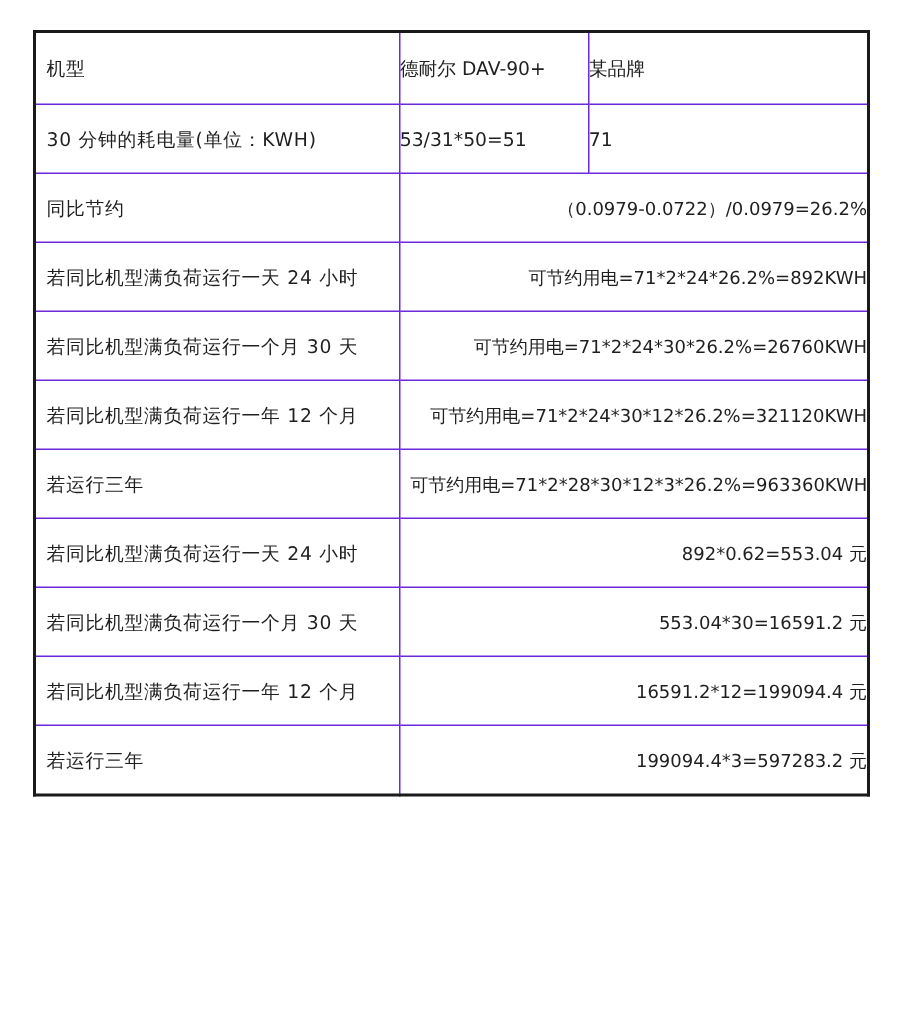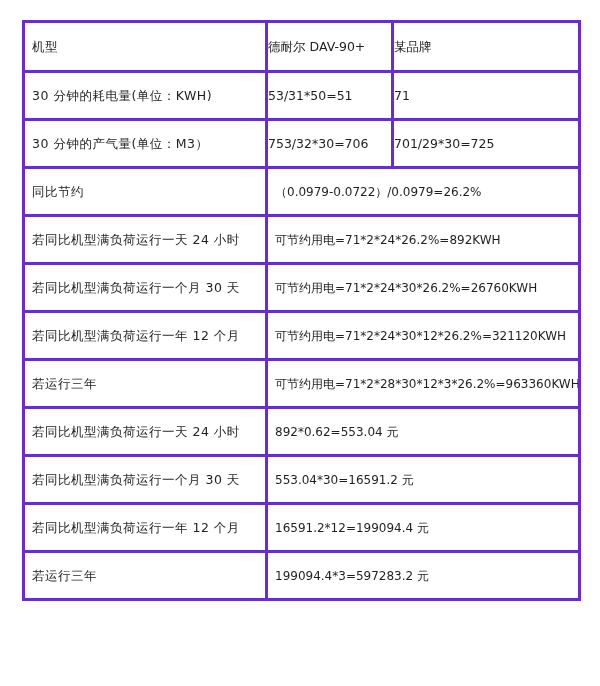--- a/index.html
+++ b/index.html
@@ -25,7 +25,7 @@
     border: 2px solid #1a1a1a;
   }
   .sheet td {
-    border: 3px solid #6d28d9;
+    border: 1px solid #6d28d9;
     height: 45px;
     padding: 0 0 0 7px;
     font-size: 12.5px;

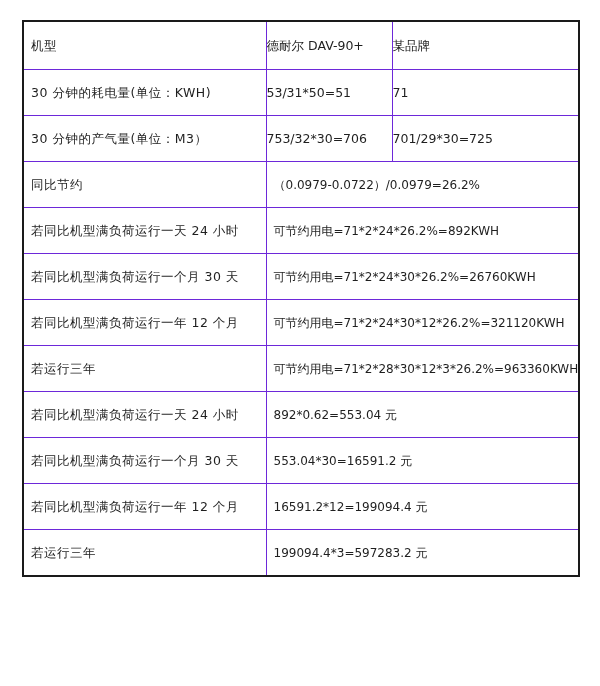--- a/index.html
+++ b/index.html
@@ -69,11 +69,6 @@
       <td class="center">53/31*50=51</td>
       <td class="center">71</td>
     </tr>
-    <tr>
-      <td class="label">30 分钟的产气量(单位：M3）</td>
-      <td class="center">753/32*30=706</td>
-      <td class="center">701/29*30=725</td>
-    </tr>
 
     <tr>
       <td class="label">同比节约</td>

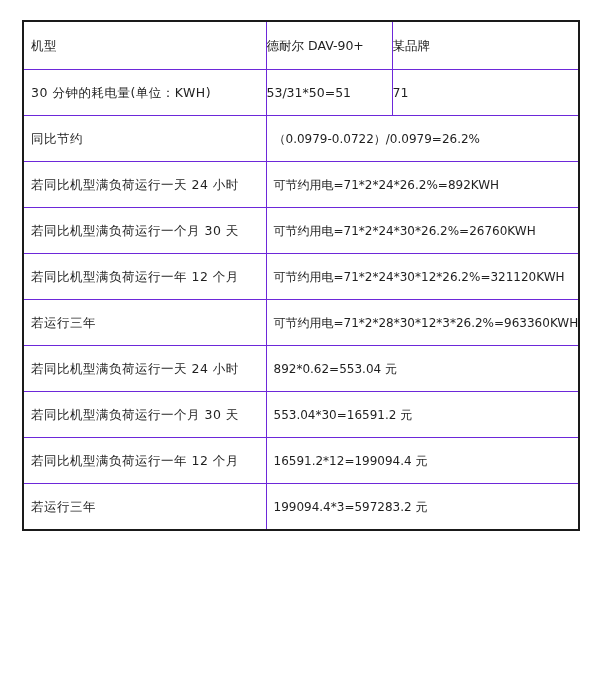--- a/index.html
+++ b/index.html
@@ -43,6 +43,7 @@
   }
   .sheet td.val-cjk {
     font-size: 12px;
+    text-align: right;
   }
   col.c1 { width: 243px; }
   col.c2 { width: 126px; }

